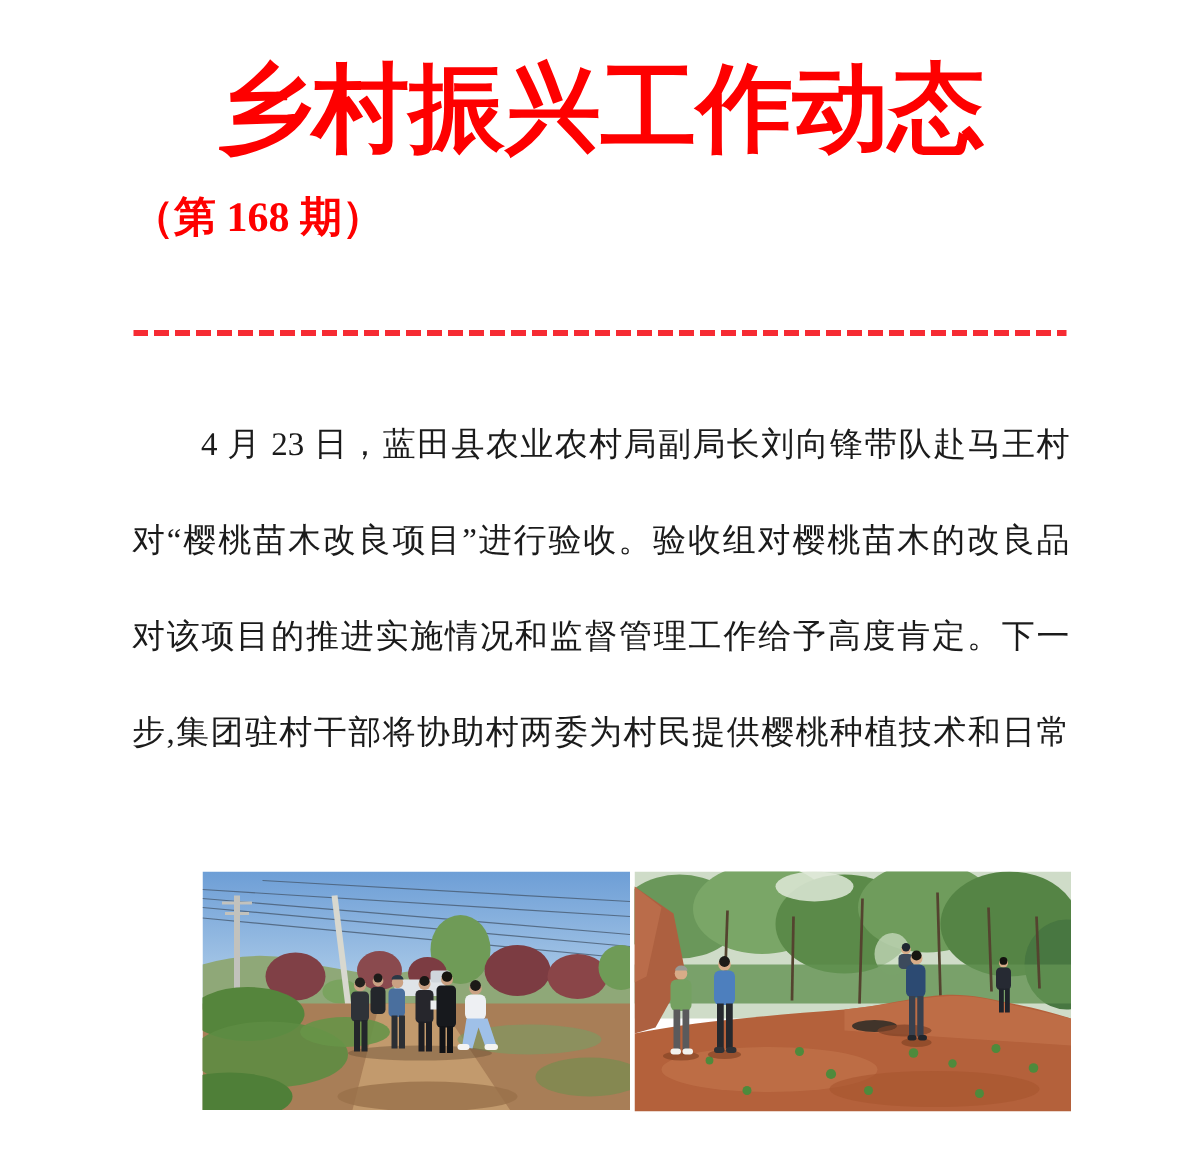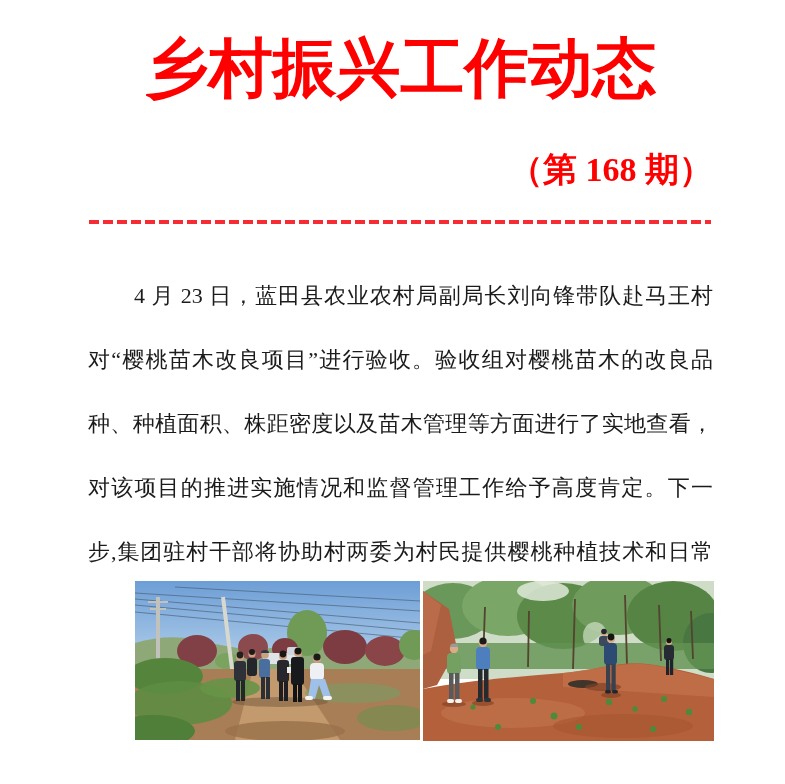--- a/index.html
+++ b/index.html
@@ -24,7 +24,7 @@
     font-size:64px; line-height:86px; font-weight:bold;
     color:var(--red);
     letter-spacing:0px;
-    font-family:Liberation Mono, monospace;
+    font-family:Liberation Serif, serif;
   }
   .issue-no {
     position:absolute; top:146px; left:88px; width:625px;

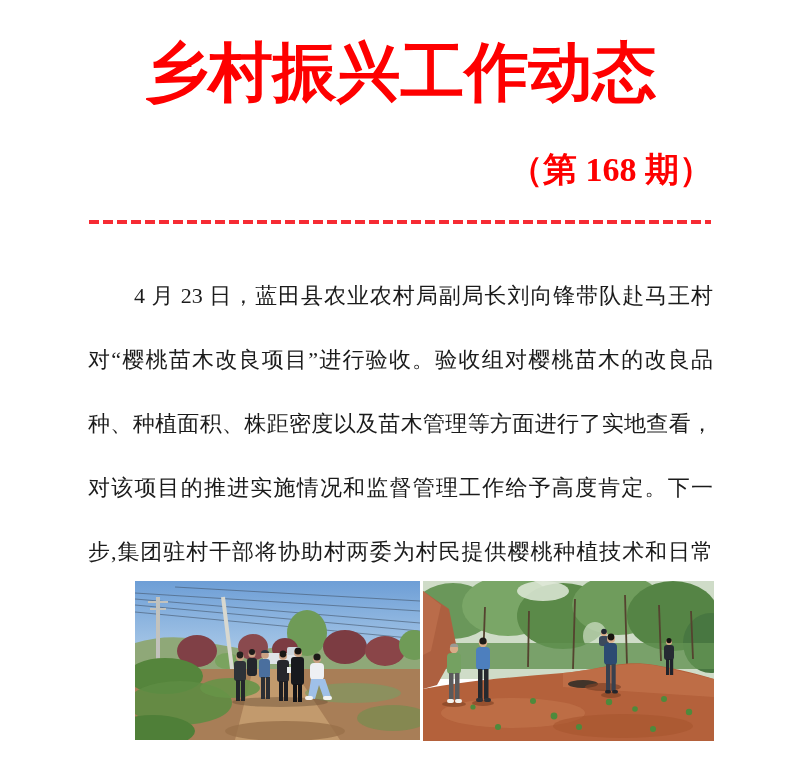--- a/index.html
+++ b/index.html
@@ -27,9 +27,9 @@
     font-family:Liberation Serif, serif;
   }
   .issue-no {
-    position:absolute; top:146px; left:88px; width:625px;
-    text-align:right;
-    font-size:34px; line-height:48px; font-weight:bold;
+    position:absolute; top:122px; left:88px; width:625px;
+    text-align:left;
+    font-size:28px; line-height:48px; font-weight:bold;
     color:var(--red);
   }
   .divider {

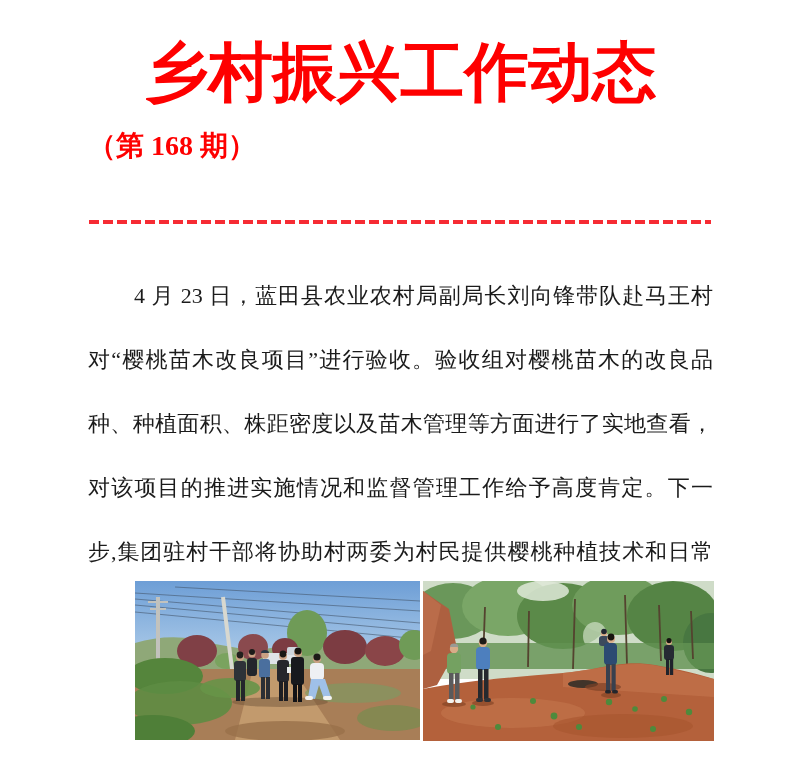--- a/index.html
+++ b/index.html
@@ -81,7 +81,6 @@
   <div class="textblock">
     <div class="tline just indent">4 月 23 日，蓝田县农业农村局副局长刘向锋带队赴马王村</div>
     <div class="tline just">对“樱桃苗木改良项目”进行验收。验收组对樱桃苗木的改良品</div>
-    <div class="tline just">种、种植面积、株距密度以及苗木管理等方面进行了实地查看，</div>
     <div class="tline just">对该项目的推进实施情况和监督管理工作给予高度肯定。下一</div>
     <div class="tline just">步,集团驻村干部将协助村两委为村民提供樱桃种植技术和日常</div>
   </div>

